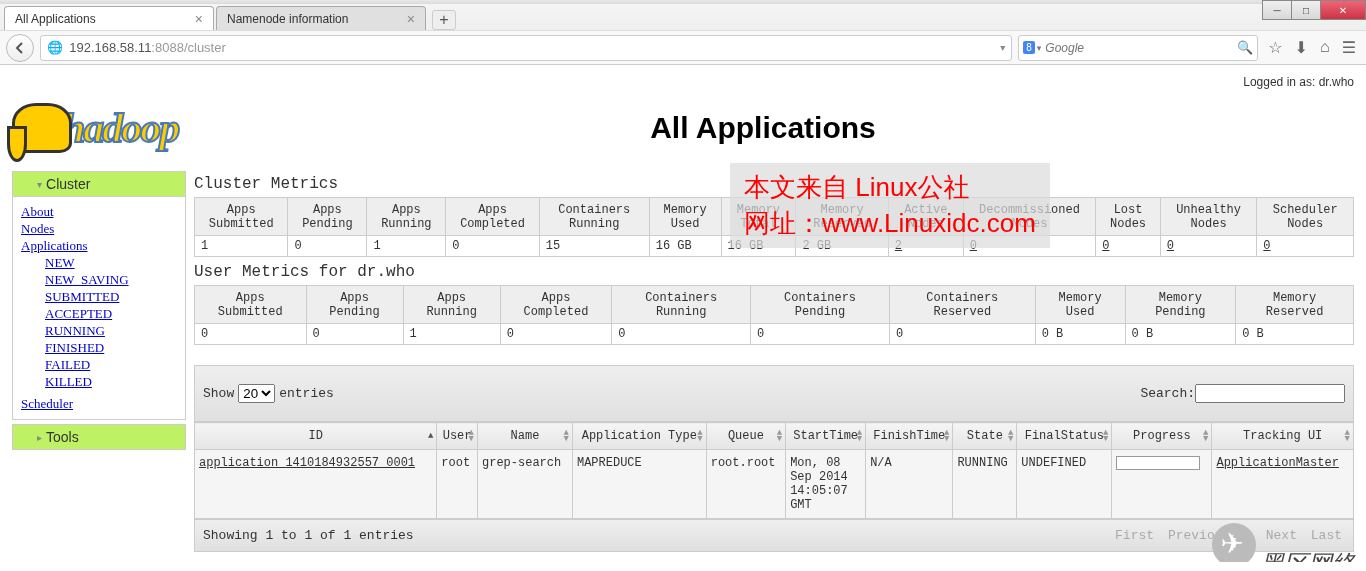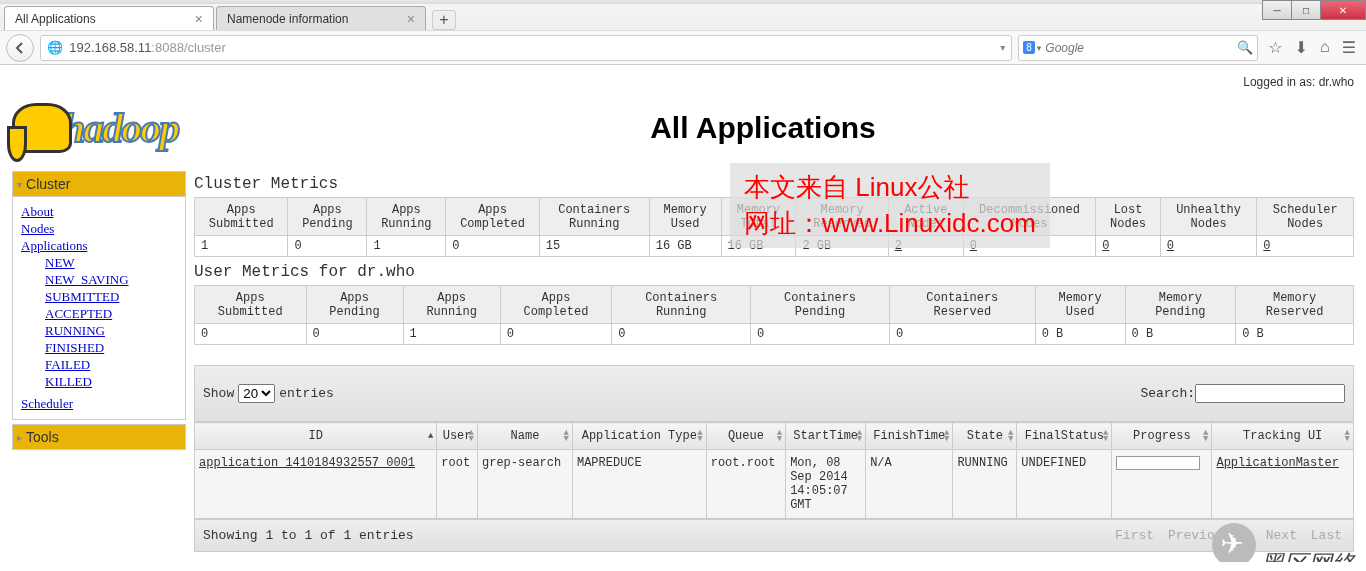--- a/index.html
+++ b/index.html
@@ -45,7 +45,7 @@
   .content-wrap { display: flex; gap: 8px; }
   .sidebar { width: 174px; flex-shrink:0;}
   .side-section { margin-bottom: 4px; }
-  .side-header { background: #eab308; border: 1px solid #ccc; padding: 4px 4px; font-size: 14px; cursor:pointer; display:flex; align-items:center; gap:4px;}
+  .side-header { background: #bef264; border: 1px solid #ccc; padding: 4px 24px; font-size: 14px; cursor:pointer; display:flex; align-items:center; gap:4px;}
   .side-header::before { content:'▸'; font-size:10px; color:#888;}
   .side-header.open::before { content:'▾';}
   .side-body { border: 1px solid #ccc; border-top: none; padding: 6px 8px; font-family: Liberation Serif, serif; }

